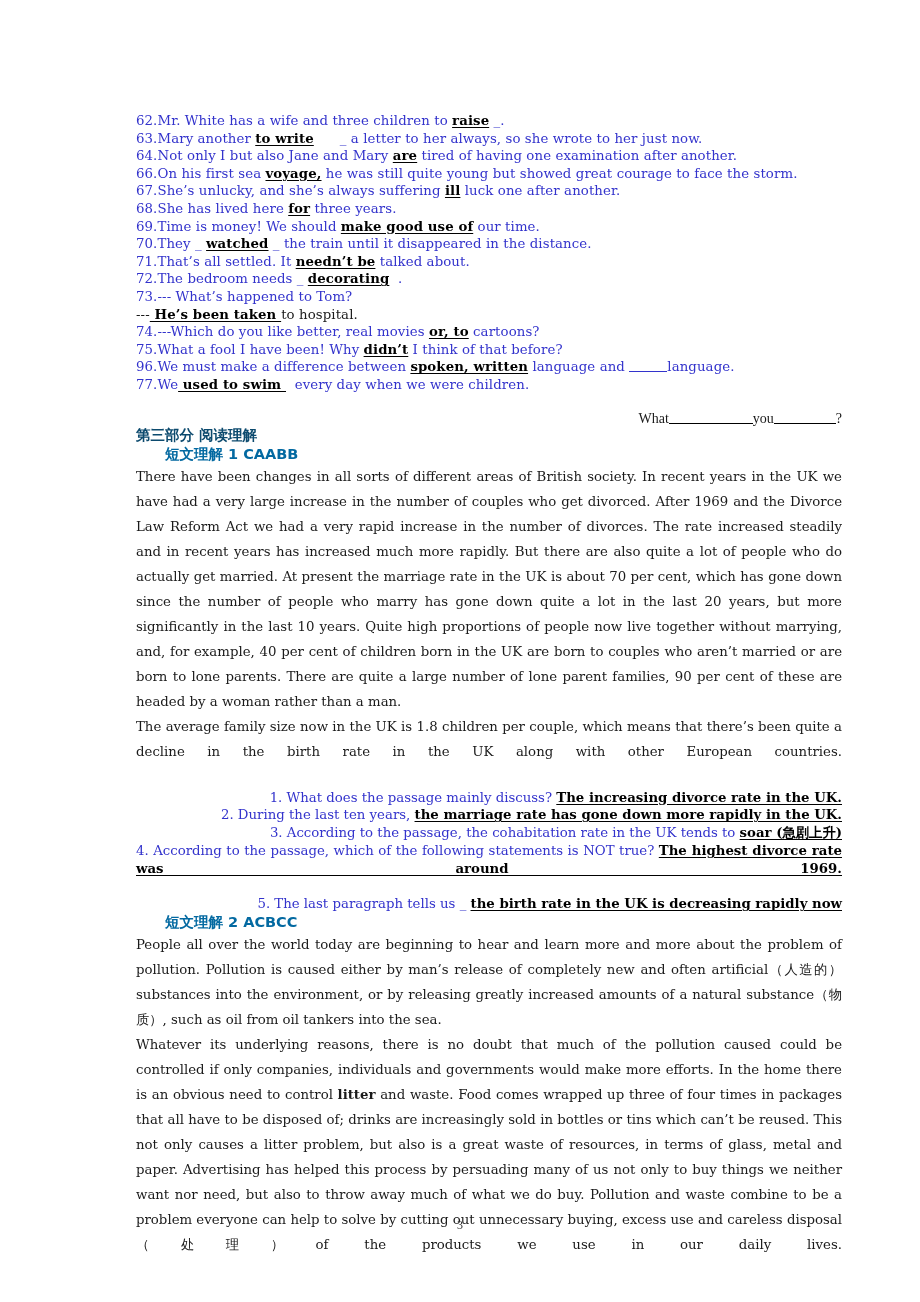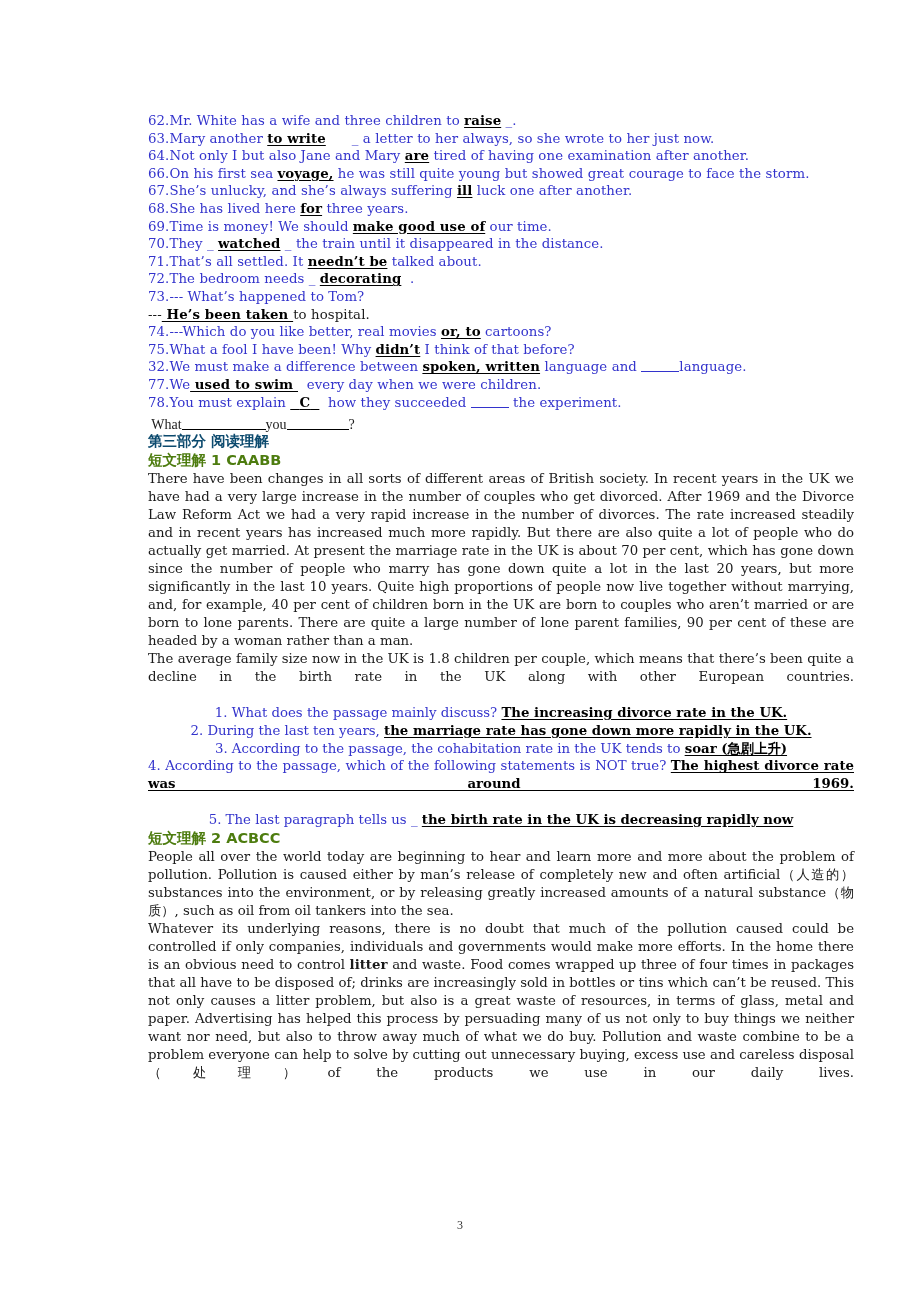--- a/index.html
+++ b/index.html
@@ -23,7 +23,7 @@
   }
   #content {
     position: absolute;
-    left: 148px;
+    left: 136px;
     top: 112px;
     width: 706px;
   }

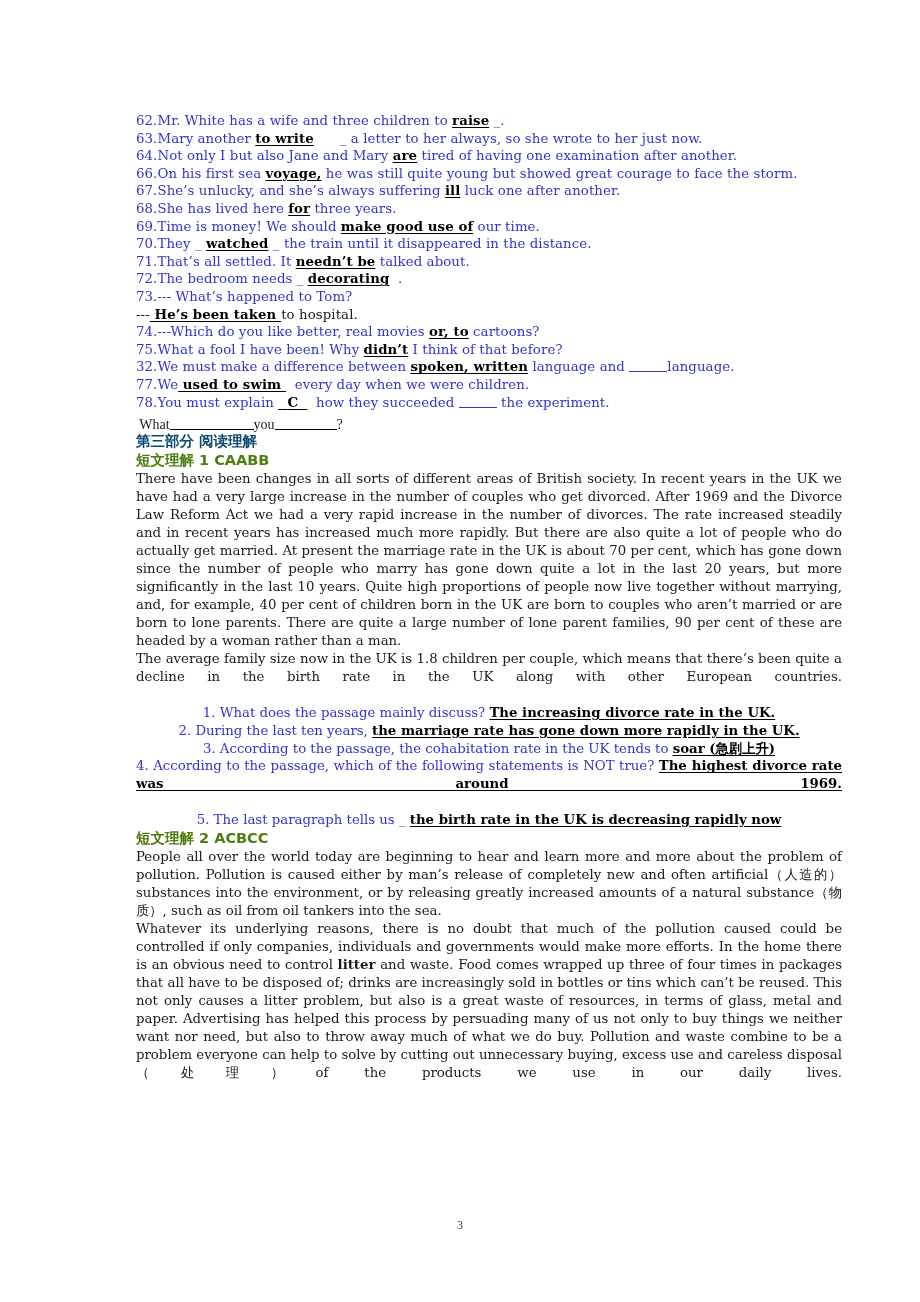--- a/index.html
+++ b/index.html
@@ -168,7 +168,7 @@
 
       <div class="ex-line"><span>75.</span><span>What a fool I have been! Why </span><span class="ans">didn’t</span><span> I think of that before?</span></div>
 
-      <div class="ex-line"><span>32.</span><span>We must make a difference between </span><span class="ans">spoken, written</span><span> language and </span><span class="blank"></span><span>language.</span></div>
+      <div class="ex-line"><span>96.</span><span>We must make a difference between </span><span class="ans">spoken, written</span><span> language and </span><span class="blank"></span><span>language.</span></div>
 
       <div class="ex-line"><span>77.</span><span>We</span><span class="ans"> used to swim </span><span>  every day when we were children.</span></div>
 

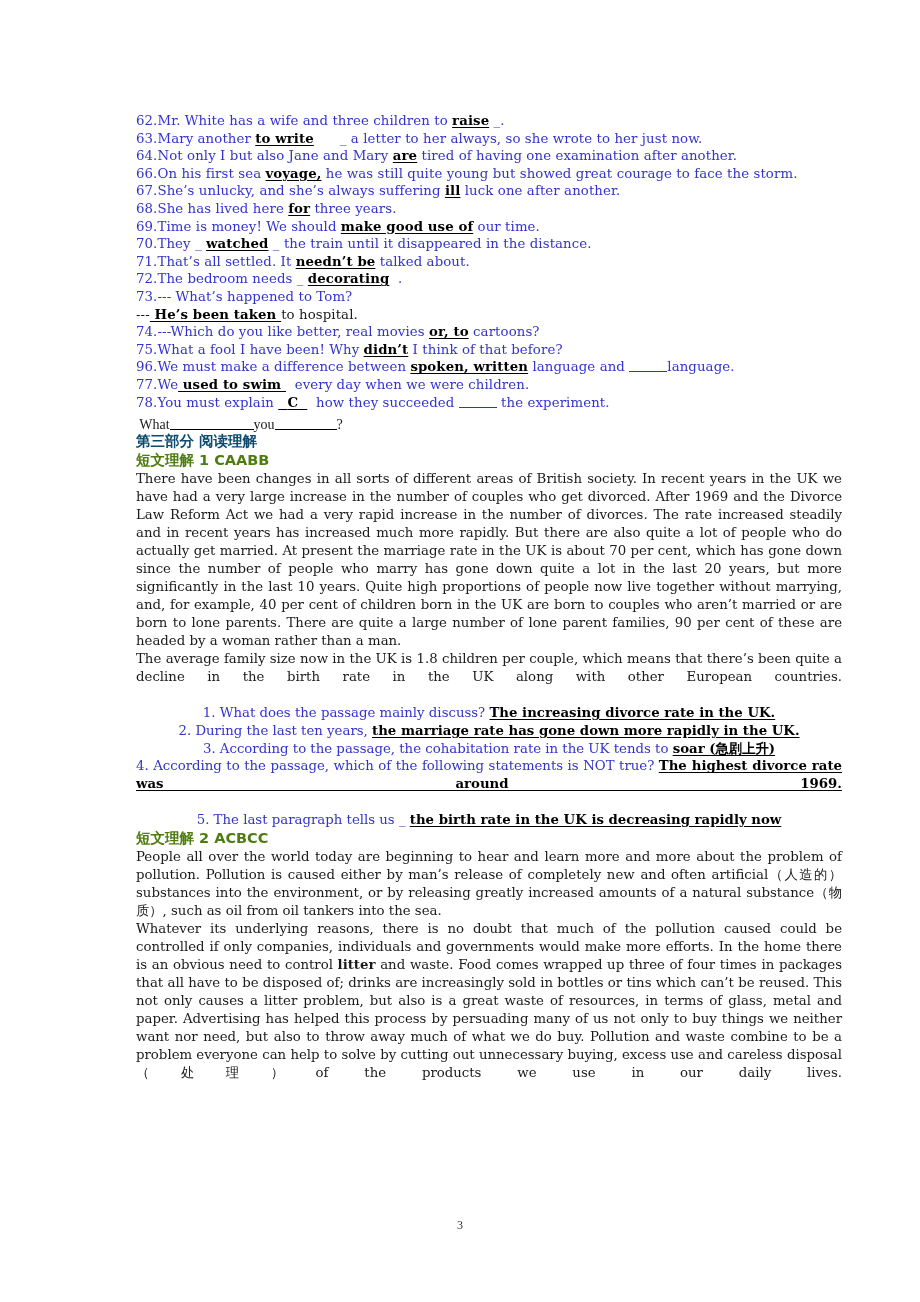--- a/index.html
+++ b/index.html
@@ -172,7 +172,6 @@
 
       <div class="ex-line"><span>77.</span><span>We</span><span class="ans"> used to swim </span><span>  every day when we were children.</span></div>
 
-      <div class="ex-line"><span>78.</span><span>You must explain </span><span class="ans" style="letter-spacing:0;">&nbsp;&nbsp;<span>C</span>&nbsp;&nbsp;</span><span>  how they succeeded </span><span class="blank"></span><span> the experiment.</span></div>
 
 
       <div class="whatline"> <span>What</span><span class="blank-bk" style="width:84px;"></span><span>you</span><span class="blank-bk" style="width:62px;"></span><span>?</span></div>

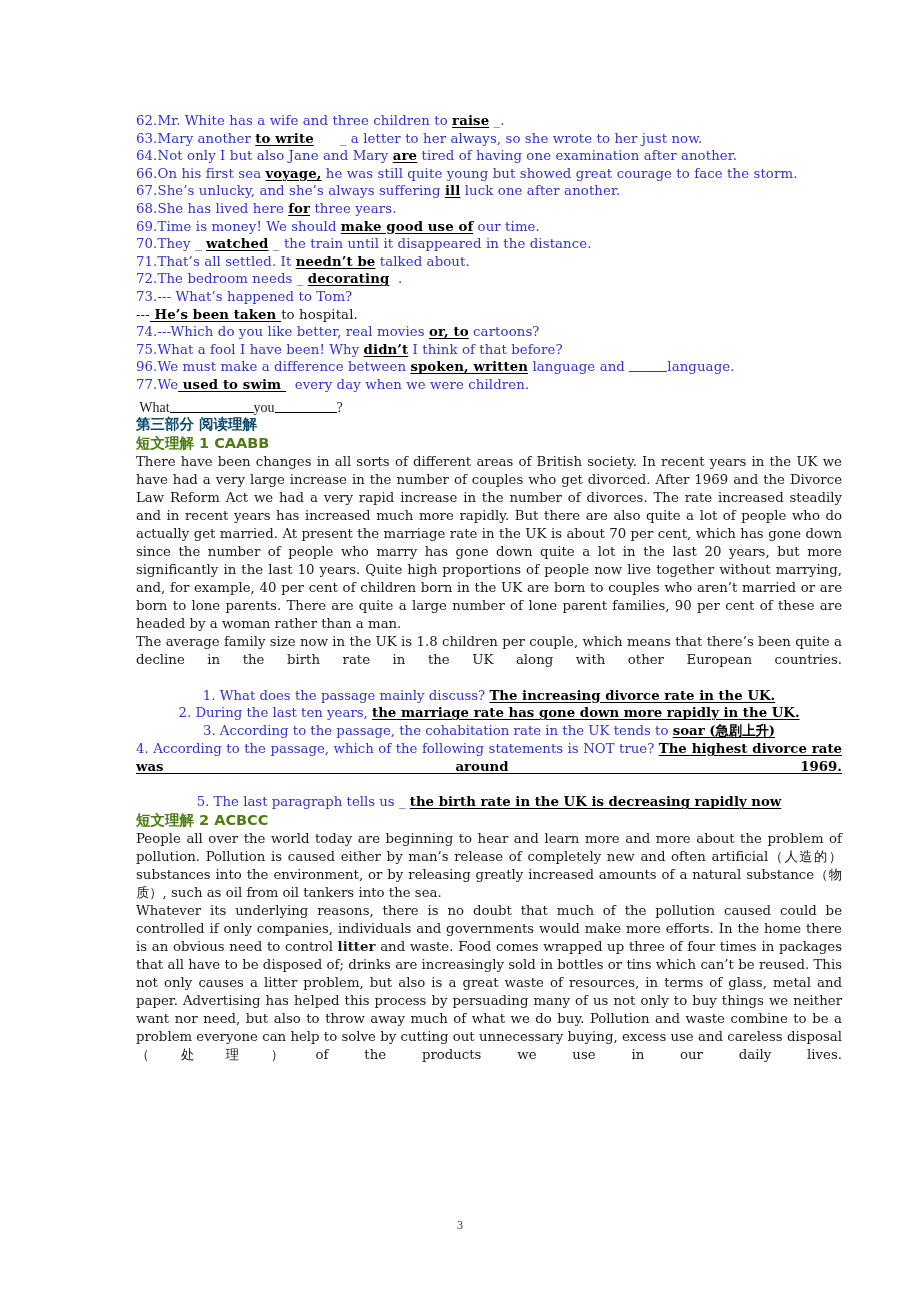--- a/index.html
+++ b/index.html
@@ -65,7 +65,8 @@
     font-size: 14px;
     line-height: 18px;
     white-space: pre;
-    margin-top: 5px;
+    margin-top: 16px;
+    text-align: right;
   }
 
   

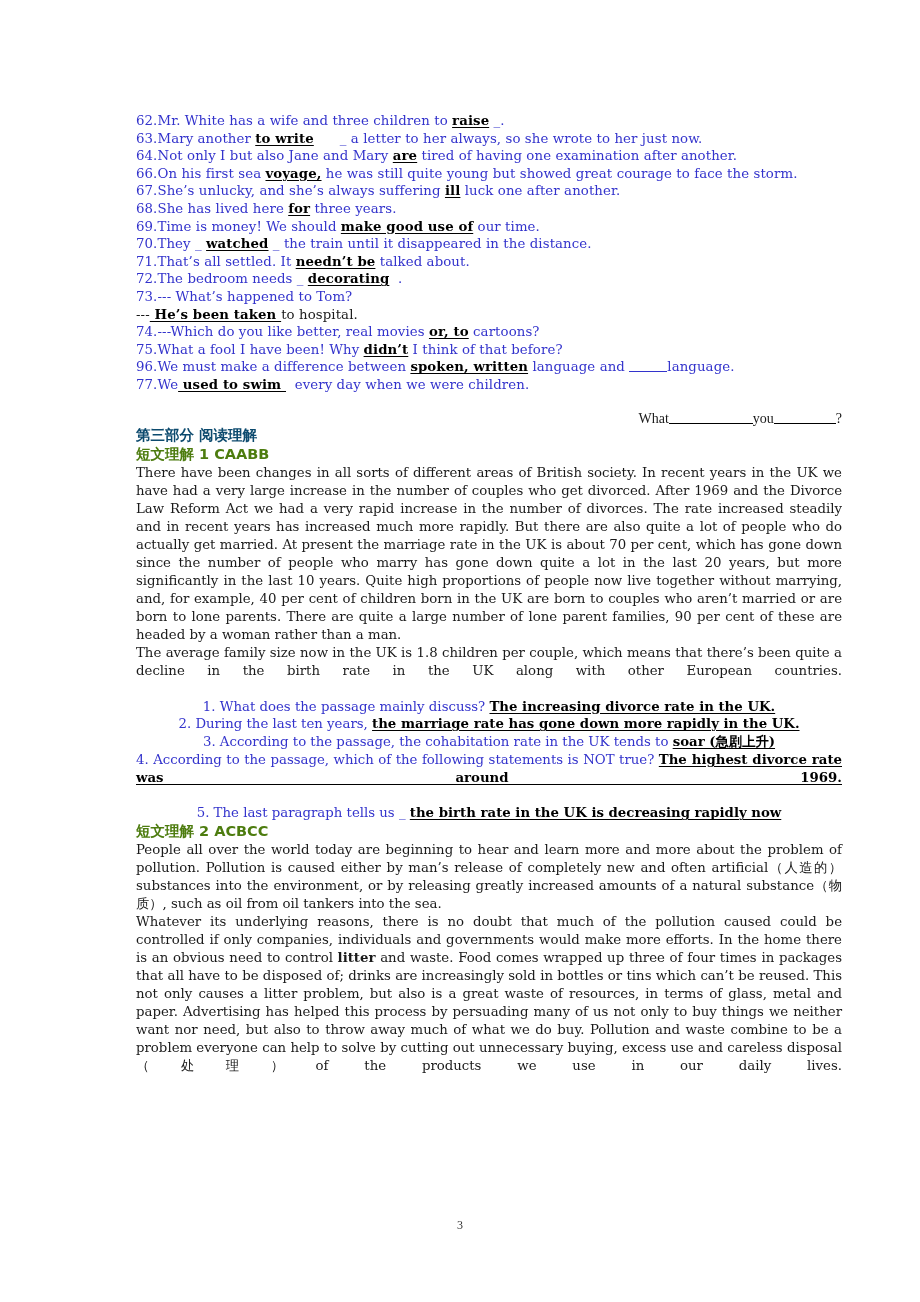--- a/index.html
+++ b/index.html
@@ -79,11 +79,12 @@
     margin-top: -2px;
   }
   .sub-head {
-    color: #4d7c0f;
+    color: #0369a1;
     font-family: "DejaVu Sans", "Liberation Sans", sans-serif;
     font-size: 14.5px;
     font-weight: bold;
     line-height: 19px;
+    margin-left: 29px;
   }
 
   

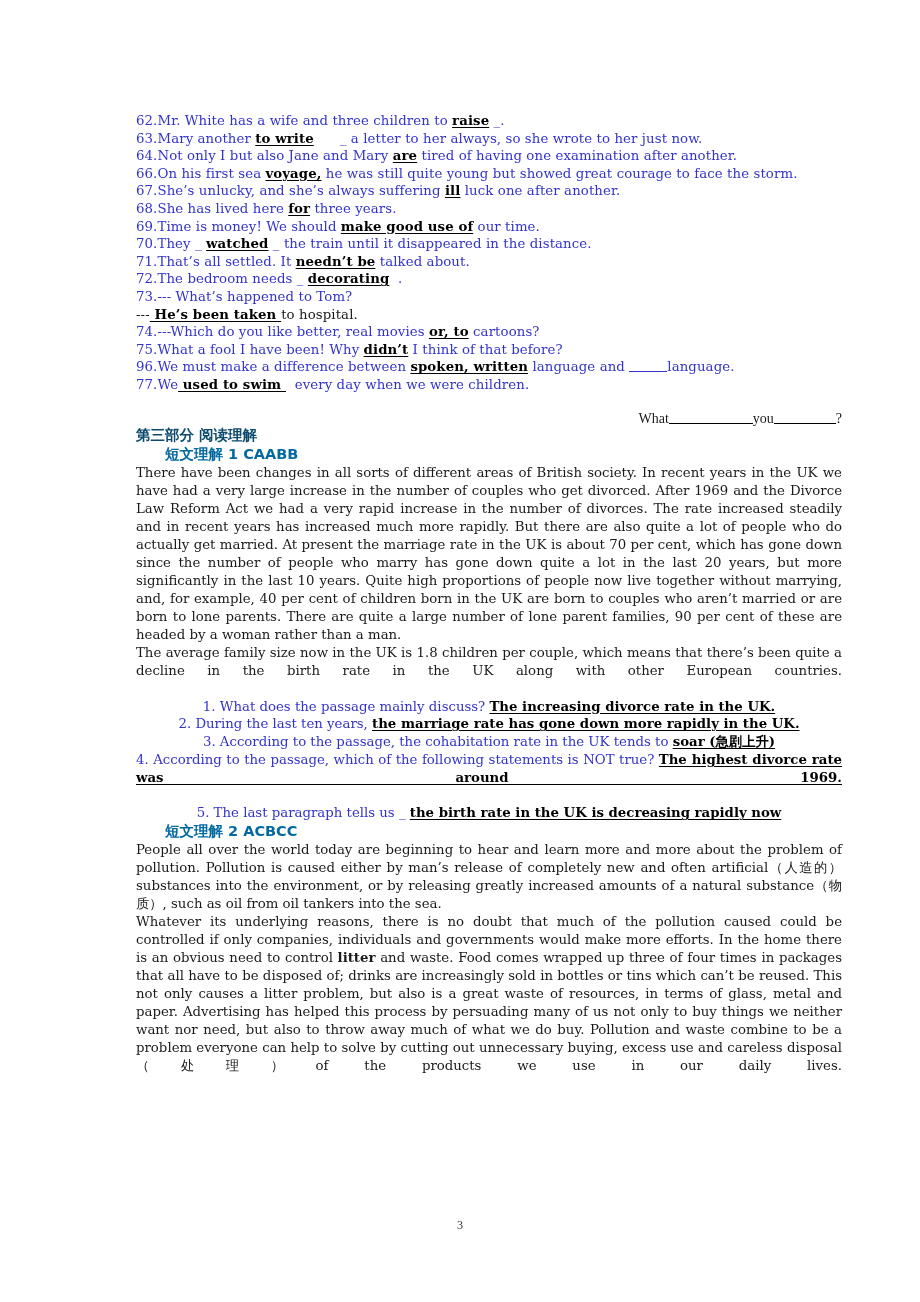--- a/index.html
+++ b/index.html
@@ -92,7 +92,7 @@
     color: #1a1a1a;
     font-family: "DejaVu Serif", "Liberation Serif", serif;
     font-size: 13.3px;
-    line-height: 18px;
+    line-height: 25px;
     text-align: justify;
     text-justify: inter-word;
     white-space: normal;

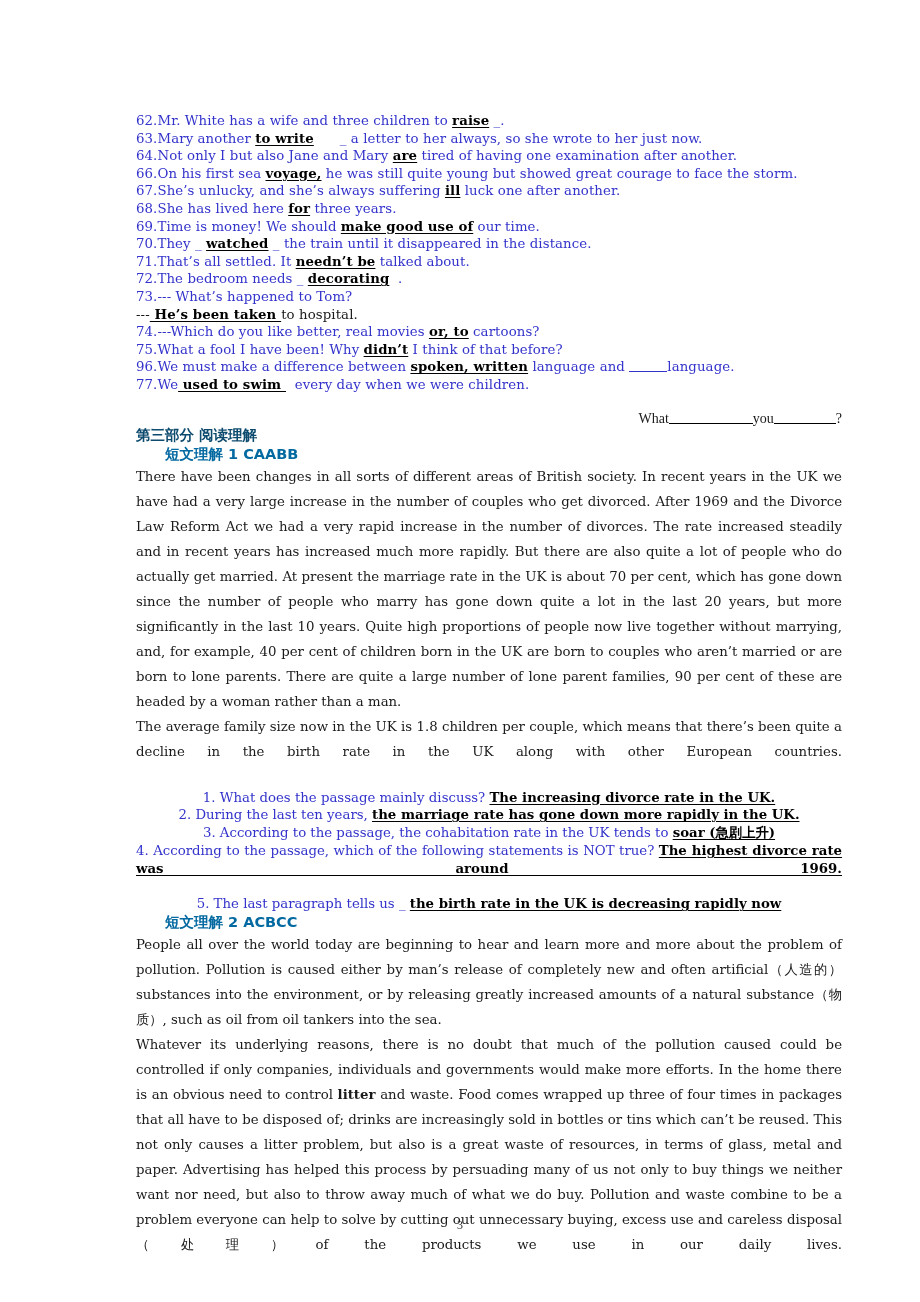--- a/index.html
+++ b/index.html
@@ -118,7 +118,7 @@
     display: inline-block;
     width: 100%;
   }
-  .q-line.nojust { text-align: center; }
+  .q-line.nojust { text-align: right; }
   .q-line.nojust::after { display: none; }
 
   

